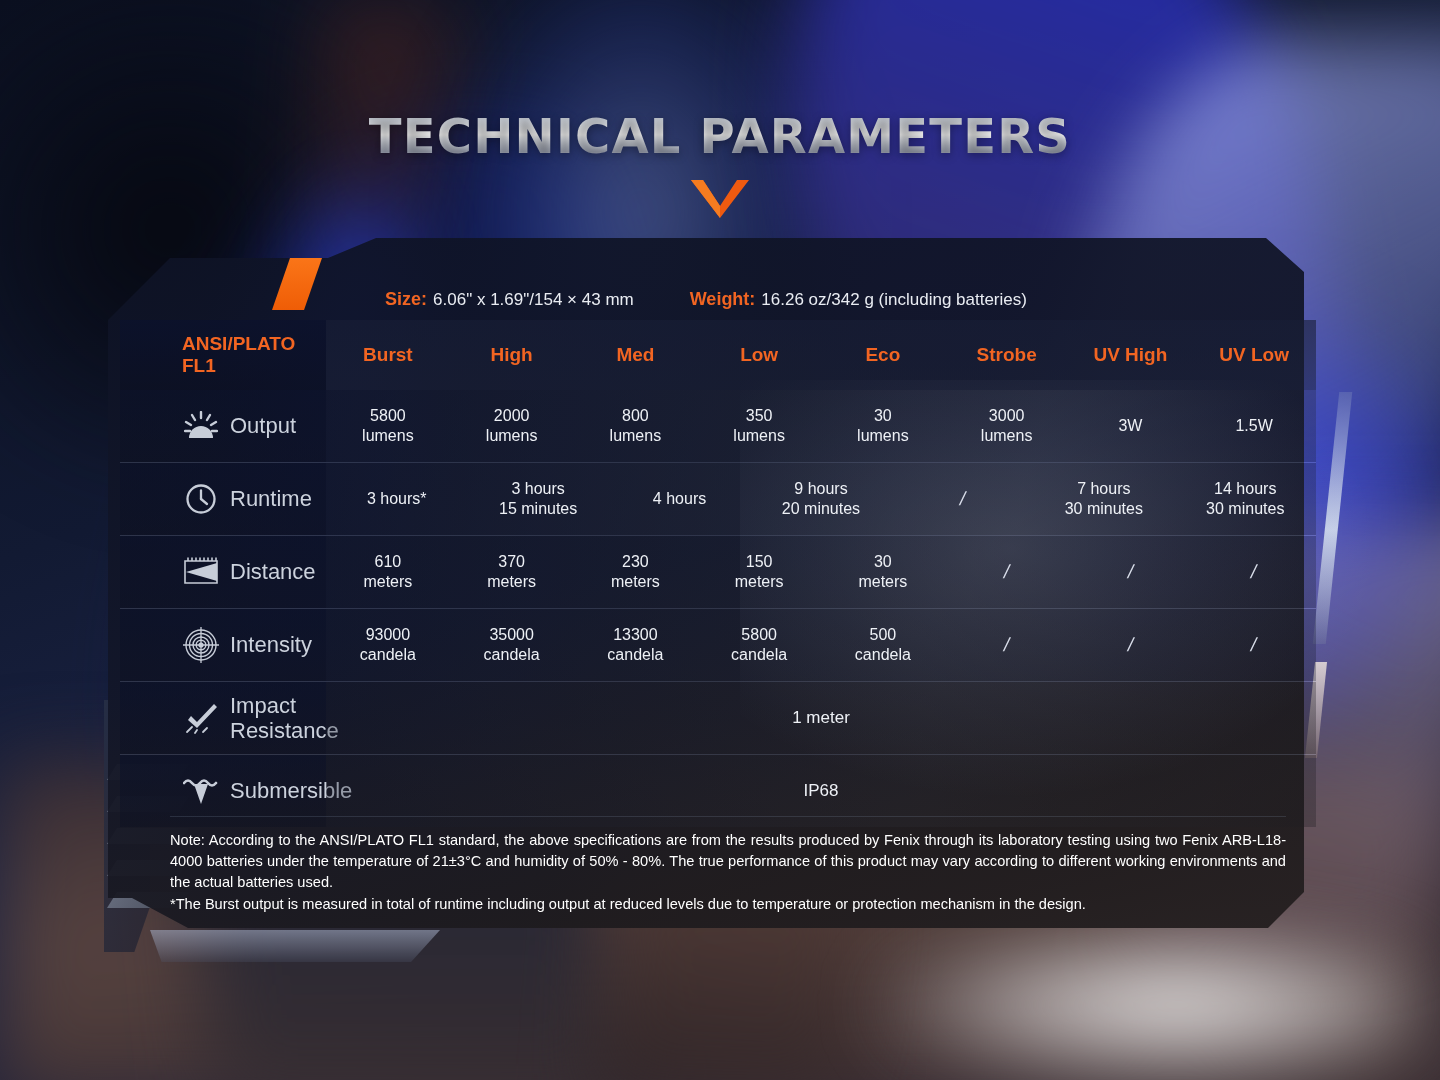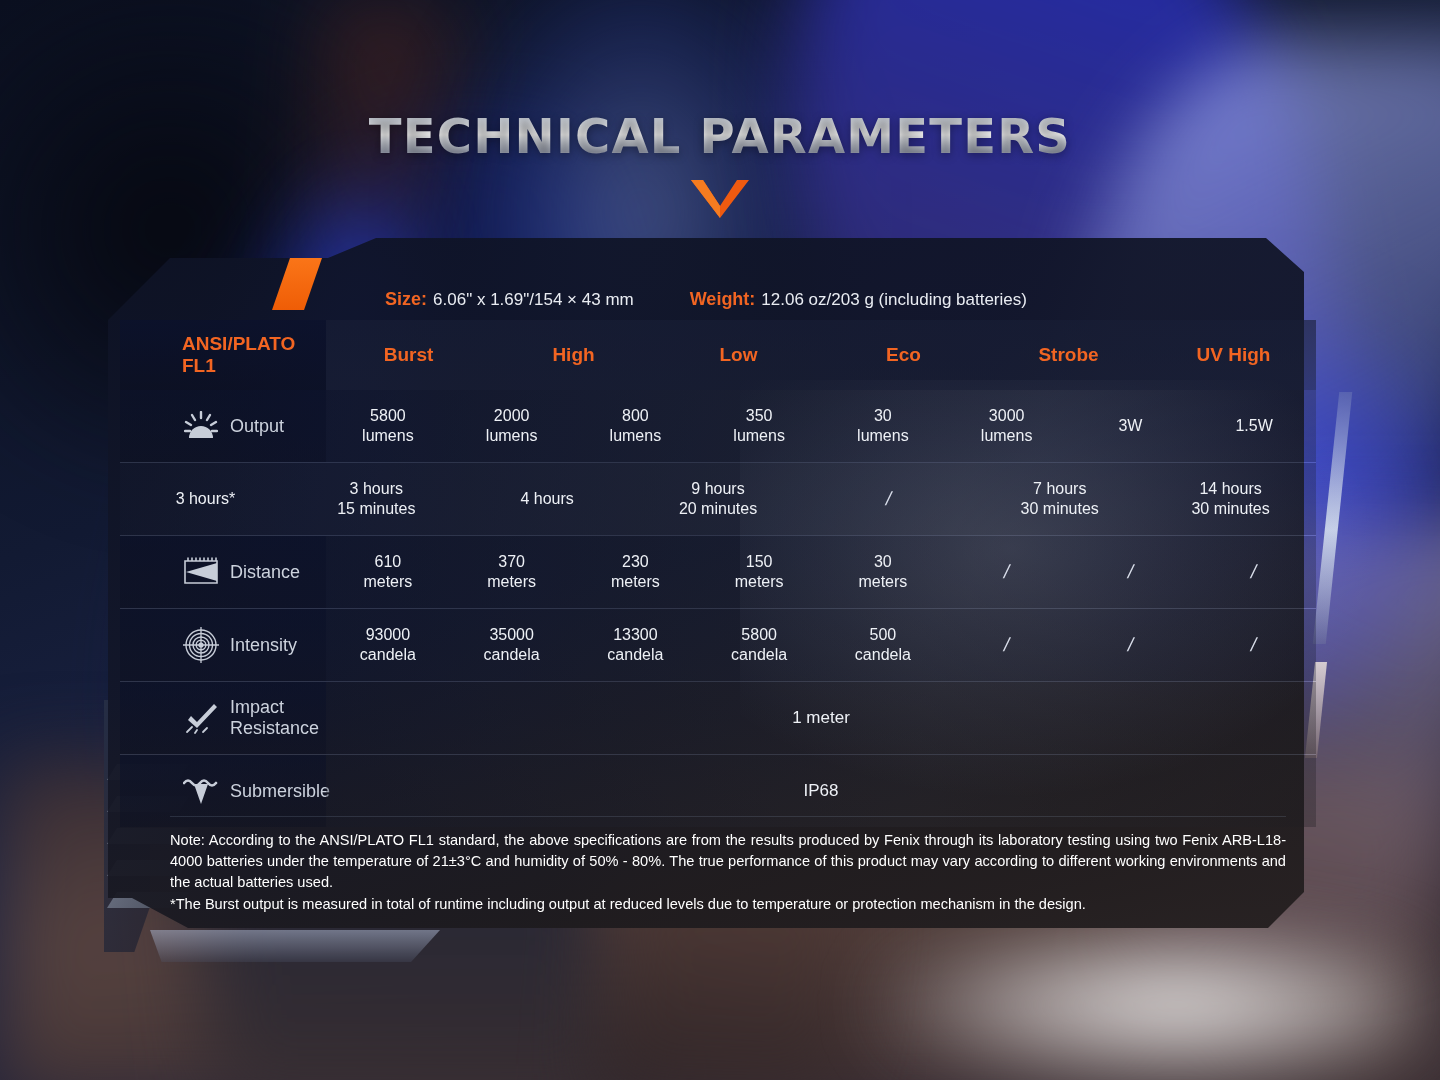--- a/index.html
+++ b/index.html
@@ -212,7 +212,7 @@
       <span class="lbl">Size:</span><span>6.06" x 1.69"/154 × 43 mm</span>
     </span>
     <span class="grp">
-      <span class="lbl">Weight:</span><span>12.06 oz/203 g (including batteries)</span>
+      <span class="lbl">Weight:</span><span>16.26 oz/342 g (including batteries)</span>
     </span>
   </div>
 

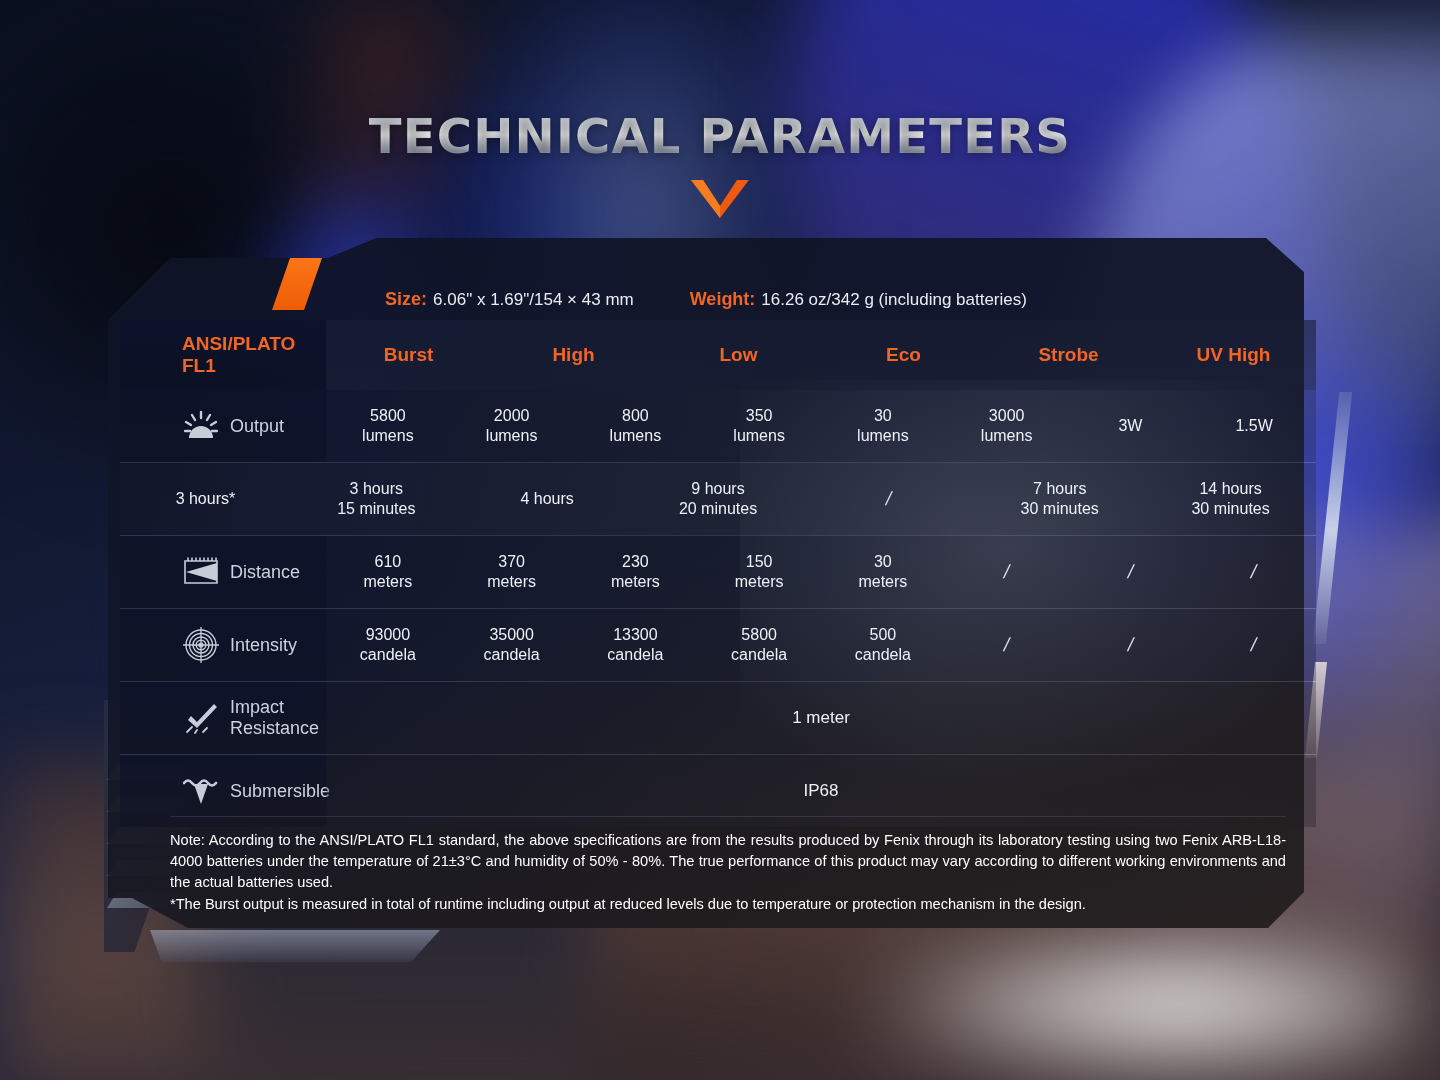--- a/index.html
+++ b/index.html
@@ -231,6 +231,9 @@
             <span>High</span>
           </div>
         <div class="cell">
+            <span>Med</span>
+          </div>
+        <div class="cell">
             <span>Low</span>
           </div>
         <div class="cell">

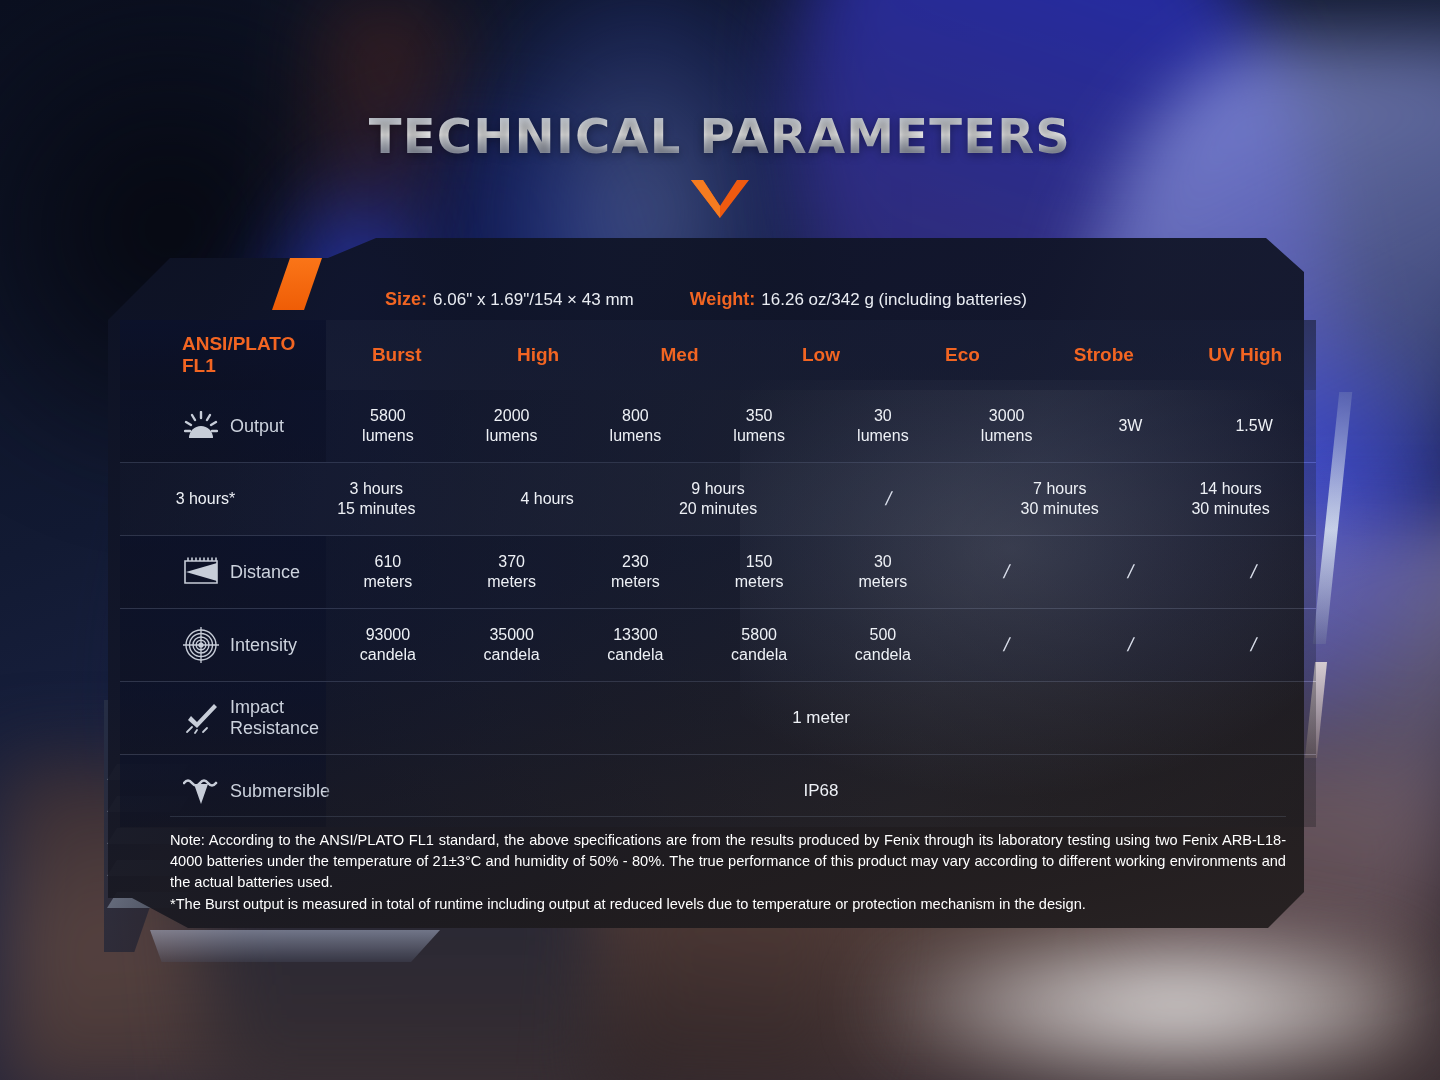--- a/index.html
+++ b/index.html
@@ -245,6 +245,9 @@
         <div class="cell">
             <span>UV High</span>
           </div>
+        <div class="cell">
+            <span>UV Low</span>
+          </div>
       </div>
     </div>
 

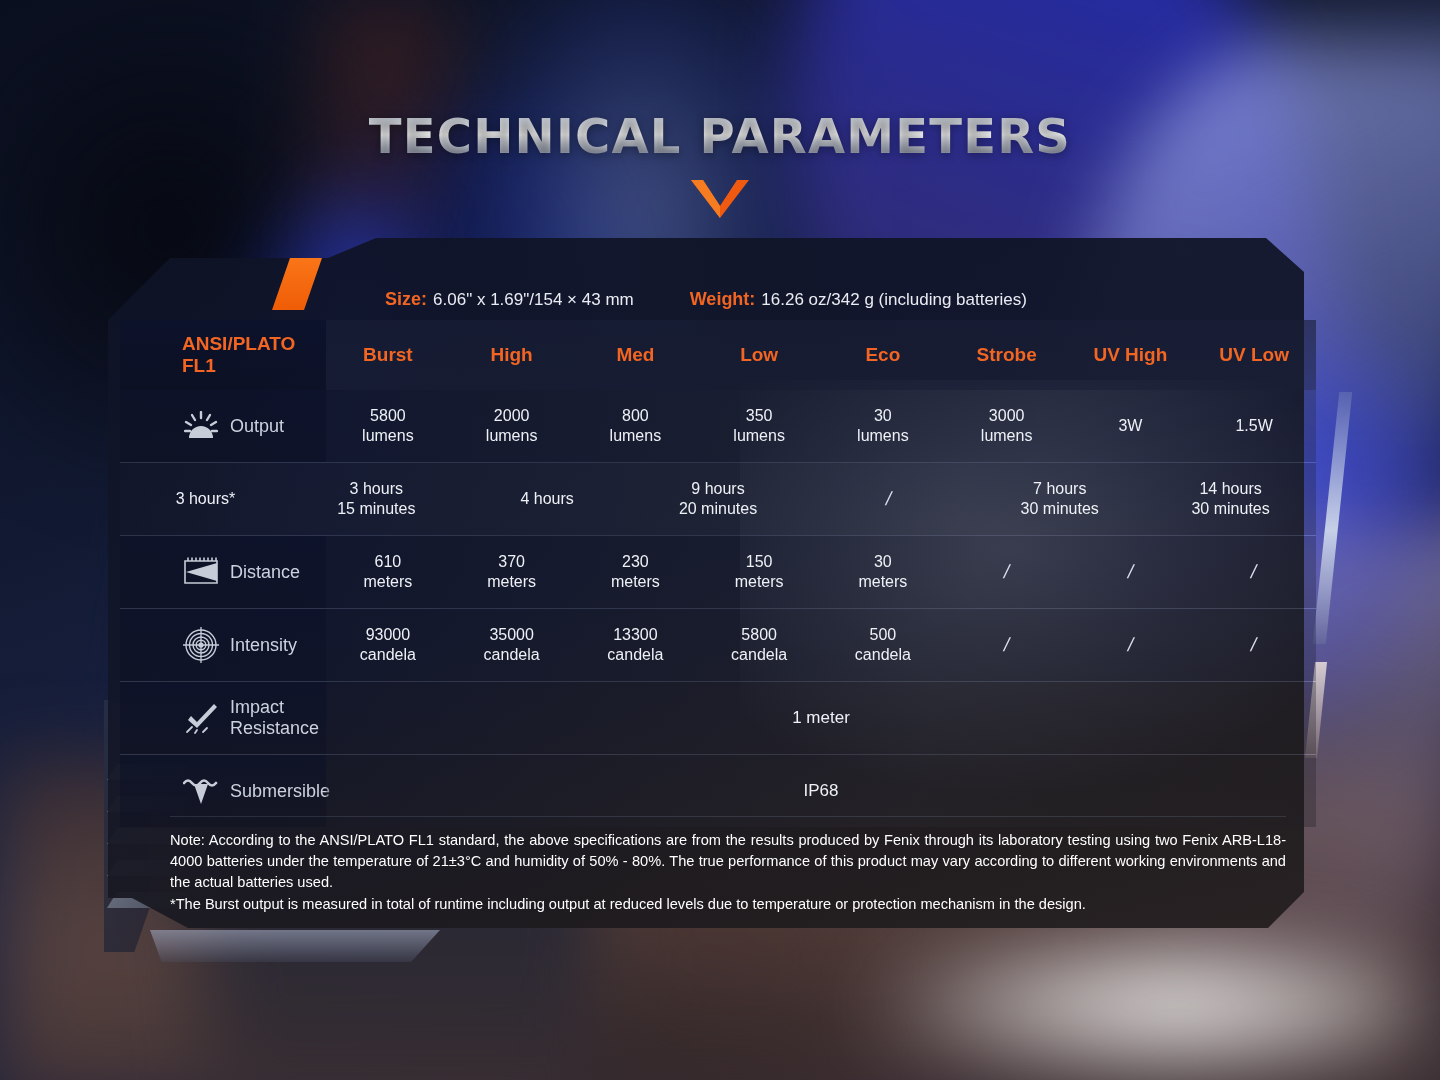--- a/index.html
+++ b/index.html
@@ -123,7 +123,7 @@
     background:linear-gradient(180deg,rgba(10,16,40,.55),rgba(10,14,32,.35));
   }
   .rowhead .ico{width:38px;flex:0 0 38px;display:flex;align-items:center;justify-content:center;}
-  .rowhead .nm{font-size:18px;color:#ccd2dd;line-height:1.15;}
+  .rowhead .nm{font-size:22px;color:#ccd2dd;line-height:1.15;}
   .cells{flex:1;display:flex;position:relative;}
   .cell{
     flex:1;display:flex;flex-direction:column;align-items:center;justify-content:center;

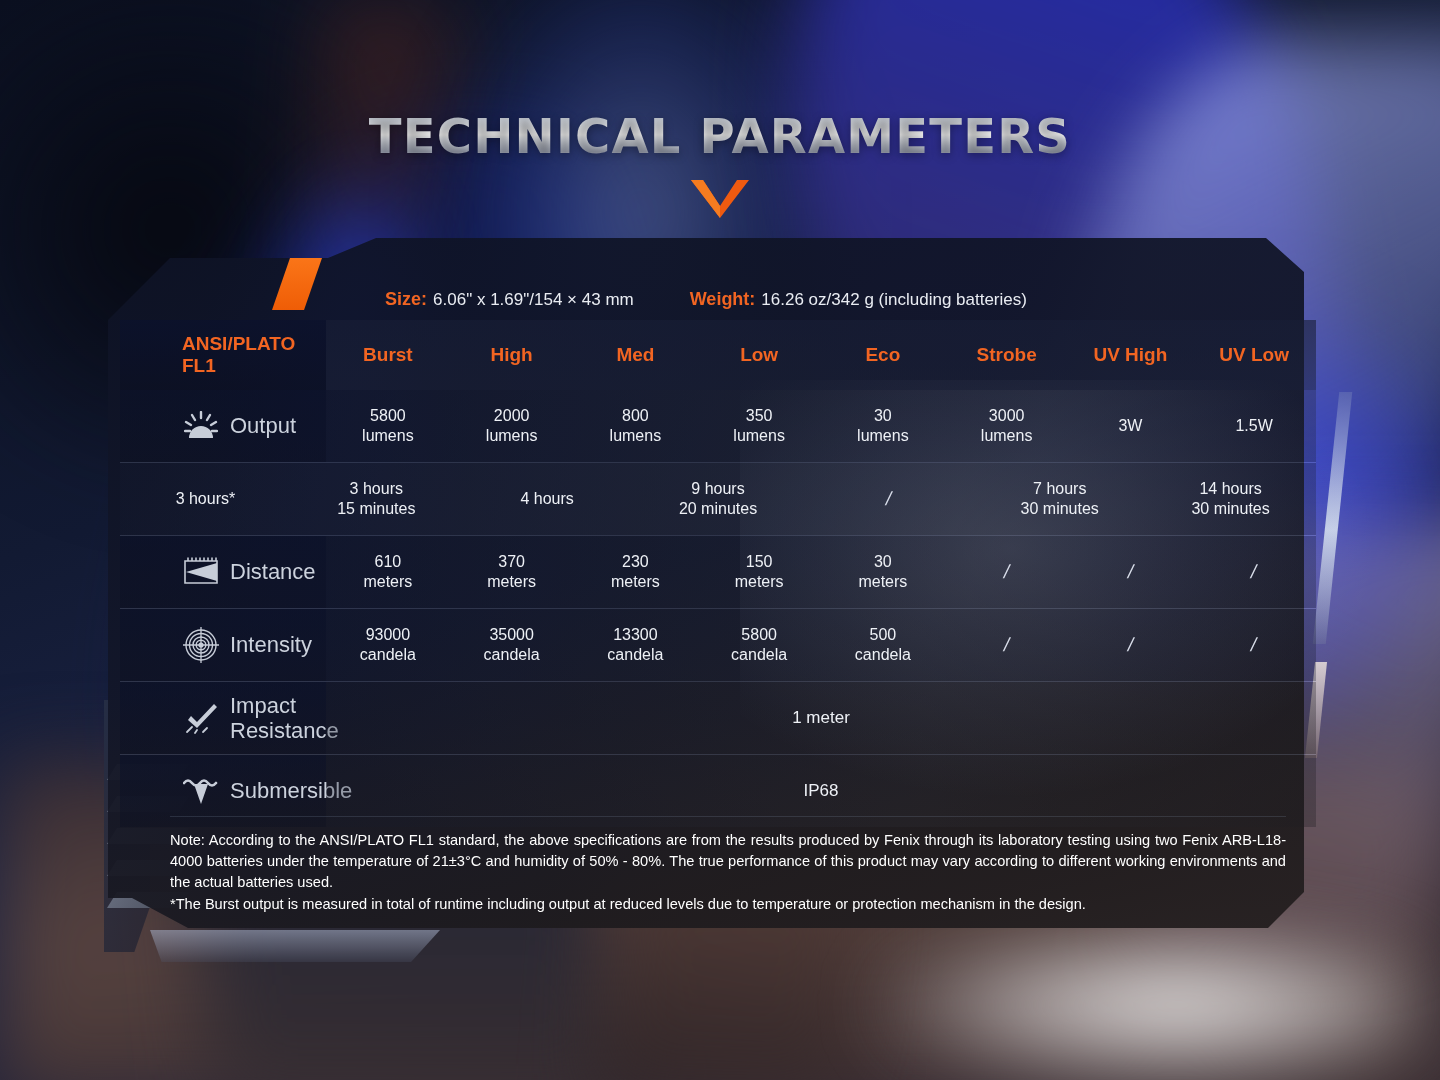--- a/index.html
+++ b/index.html
@@ -306,6 +306,16 @@
     </div>
 
     <div class="row r-runtime" style="height:72px">
+      <div class="rowhead">
+        <span class="ico">
+          <svg width="32" height="32" viewBox="0 0 32 32">
+            <circle cx="16" cy="16" r="13.5" fill="none" stroke="#c7cdd8" stroke-width="2.3"></circle>
+            <line x1="16" y1="16" x2="16" y2="7.5" stroke="#c7cdd8" stroke-width="2.3" stroke-linecap="round"></line>
+            <line x1="16" y1="16" x2="22" y2="21" stroke="#c7cdd8" stroke-width="2.3" stroke-linecap="round"></line>
+          </svg>
+        </span>
+        <span class="nm">Runtime</span>
+      </div>
       <div class="cells">
         <div class="cell">
             <span>3 hours*</span>

